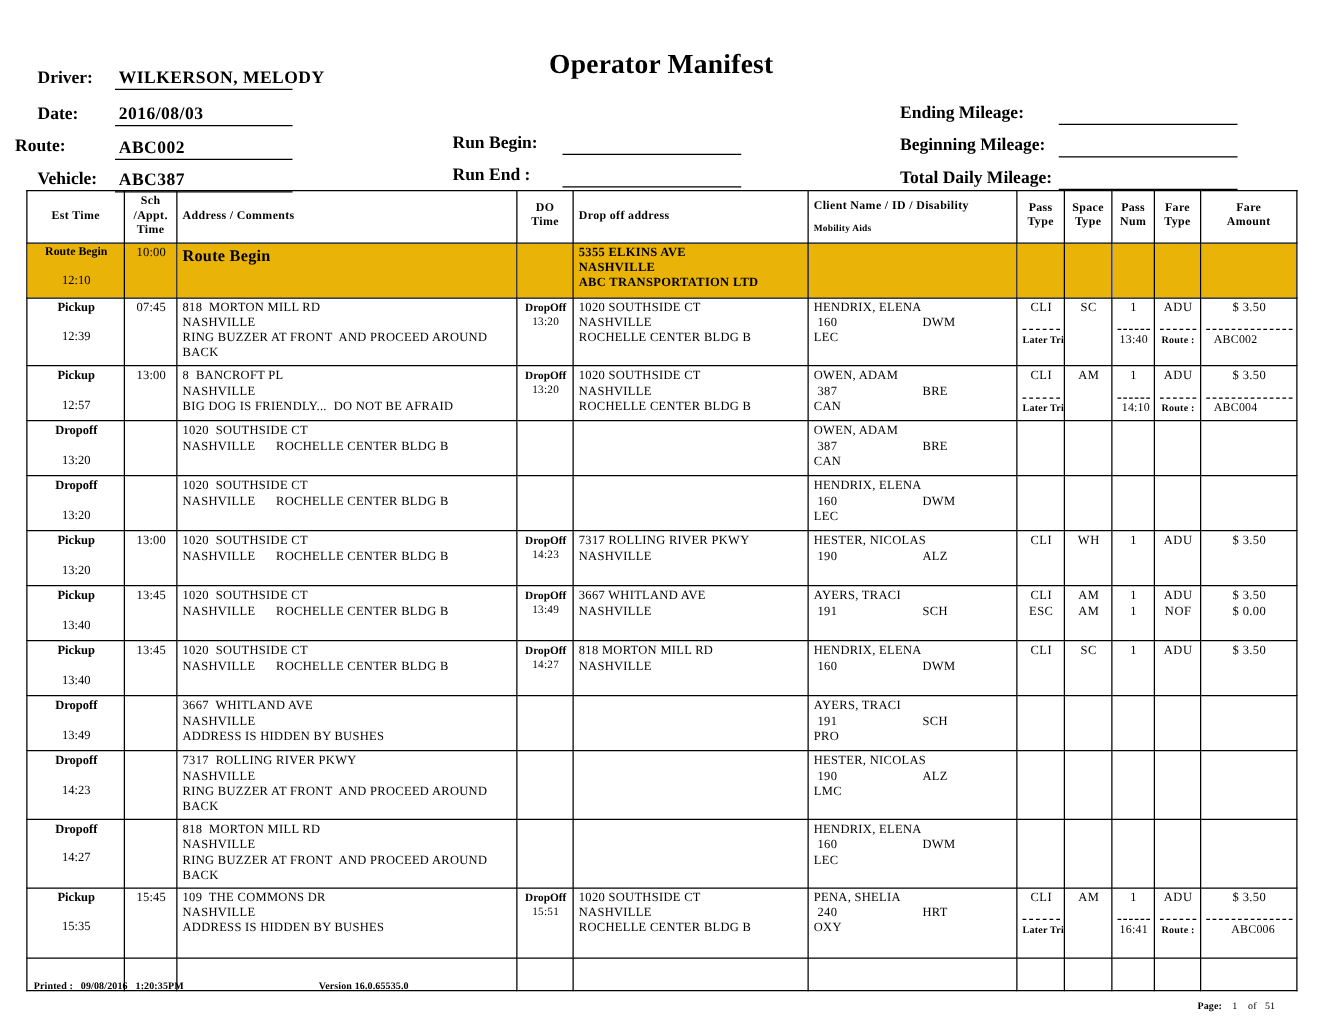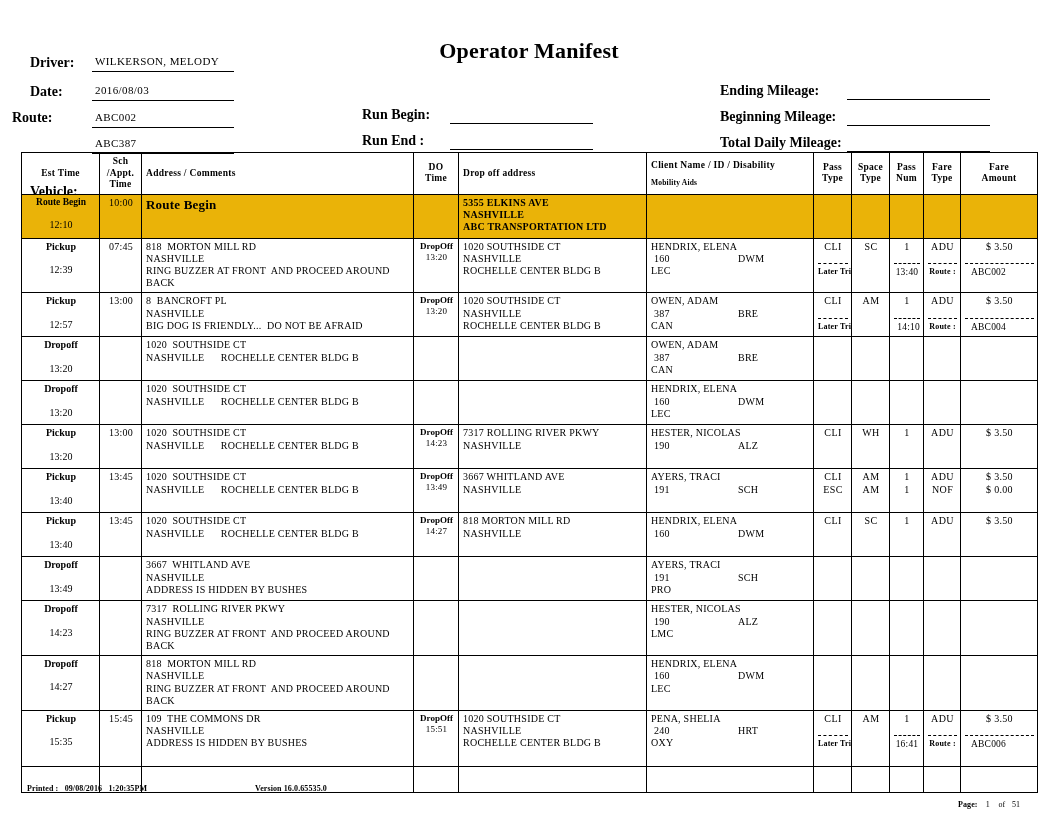--- a/index.html
+++ b/index.html
@@ -37,8 +37,8 @@
   }
   .fld-val {
     position: absolute;
-    font-size: 11px;
-    font-weight: normal;
+    font-size: 14px;
+    font-weight: bold;
     white-space: nowrap;
     letter-spacing: 0.4px;
   }

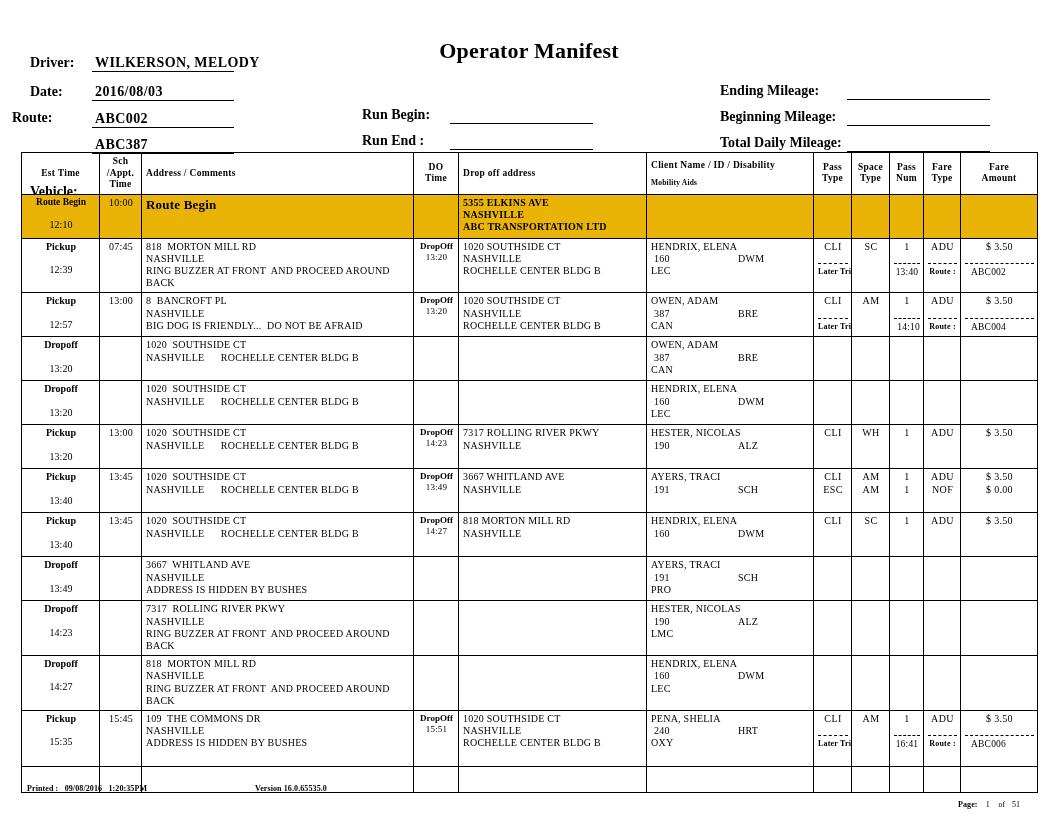--- a/index.html
+++ b/index.html
@@ -167,7 +167,7 @@
   <div class="fld-val" style="left:95px; top:111px;">ABC002</div>
   <div class="rule" style="left:92px; top:127px; width:142px;"></div>
 
-  <div class="fld" style="left:30px; top:136px;margin-top:48px;">Vehicle:</div>
+  <div class="fld" style="left:30px; top:136px;">Vehicle:</div>
   <div class="fld-val" style="left:95px; top:137px;">ABC387</div>
   <div class="rule" style="left:92px; top:153px; width:142px;"></div>
 

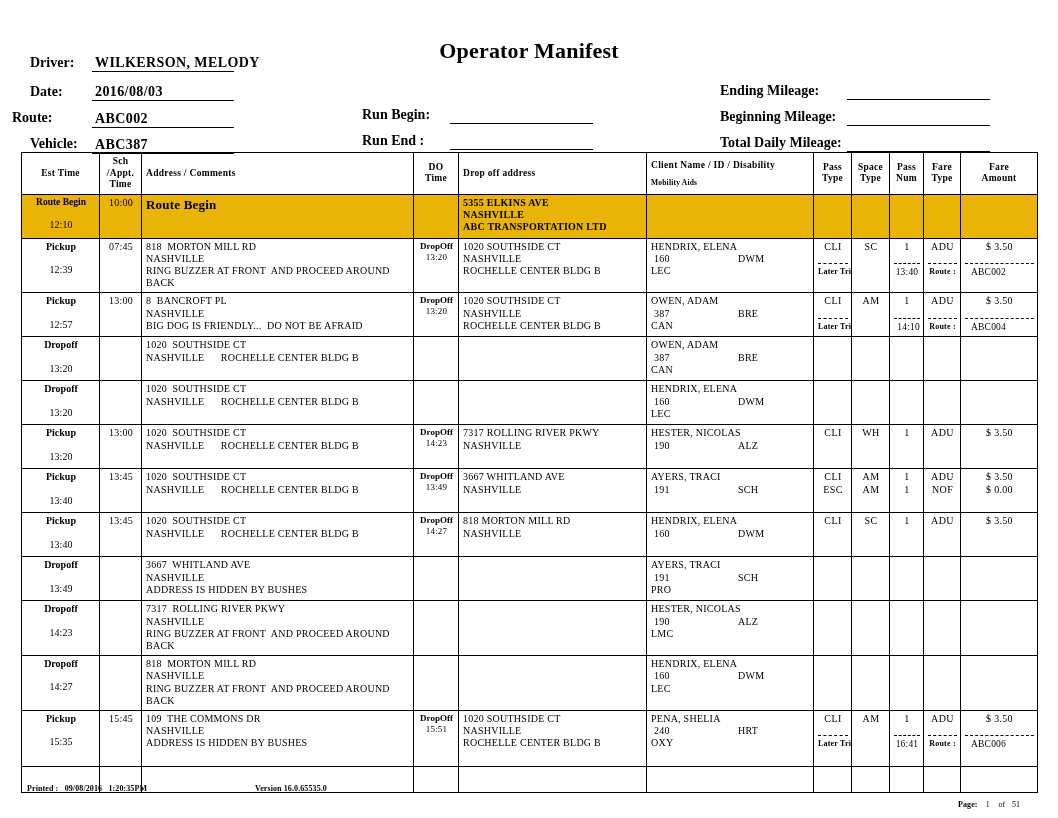--- a/index.html
+++ b/index.html
@@ -654,7 +654,7 @@
           </td>
           <td>
             <div class="fare-amt">$ 3.50</div>
-            <div class="route-wrap" style="font-weight: normal; font-size: 9.5px; text-align: left; padding-left: 6px;">ABC006</div>
+            <div class="route-wrap" style="font-weight: normal; font-size: 9.5px; text-align: center; padding-left: 6px;">ABC006</div>
           </td>
         </tr>
         <tr style="height: 26px;">

